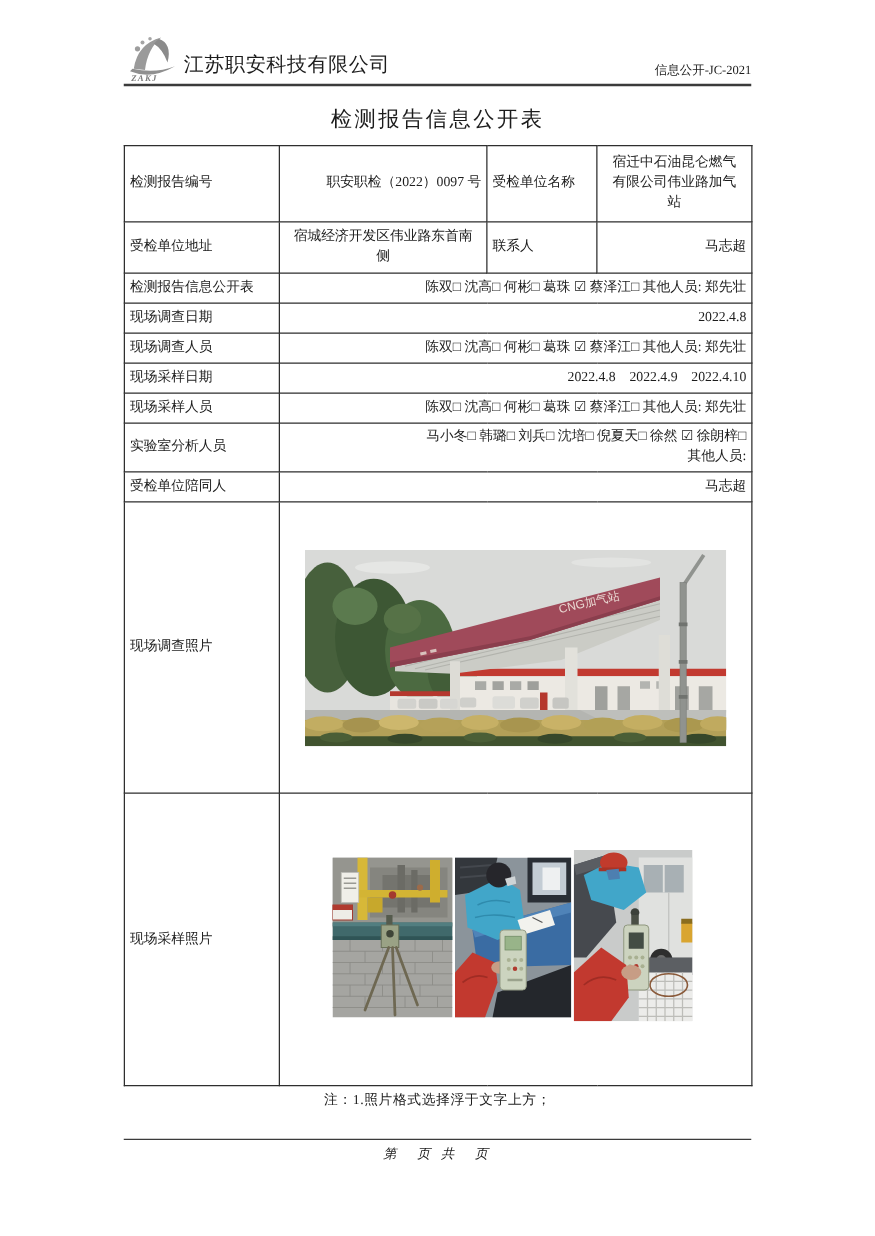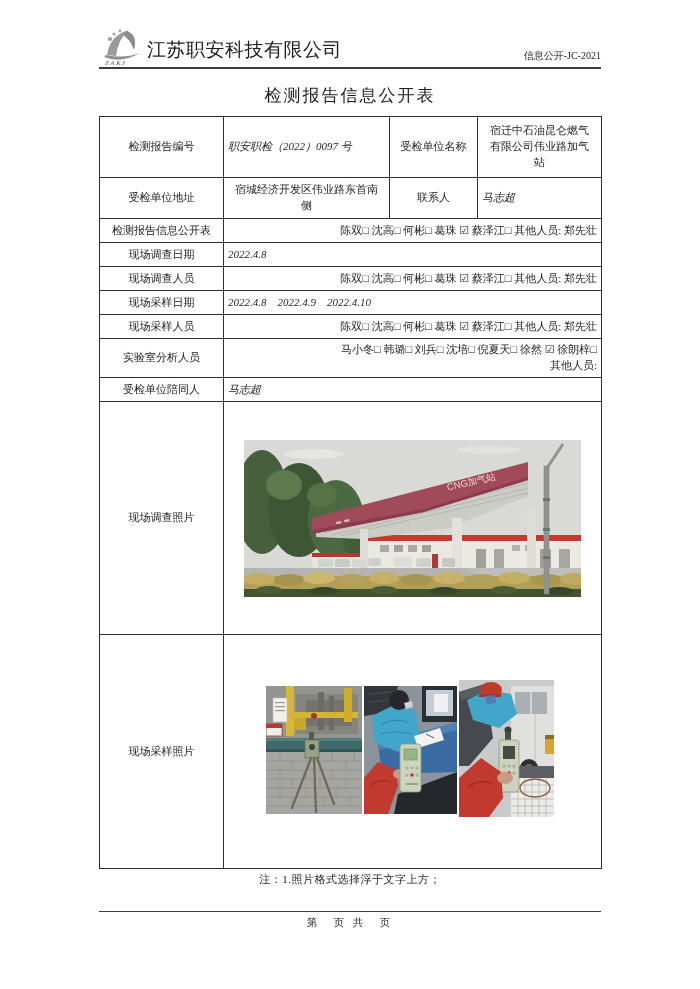--- a/index.html
+++ b/index.html
@@ -12,7 +12,7 @@
   .hdr{display:flex;justify-content:space-between;align-items:flex-end;height:42px;}
   .hdr-left{display:flex;align-items:flex-end;}
   .logo{width:46px;height:40px;margin-right:2px;}
-  .company{font-size:19px;letter-spacing:.5px;padding-bottom:3px;}
+  .company{font-size:16px;letter-spacing:.5px;padding-bottom:3px;}
   .doccode{font-size:10px;padding-bottom:3px;}
   .hdr-rule{border-bottom:2px solid #3b3b3b;margin-top:1px;}
   

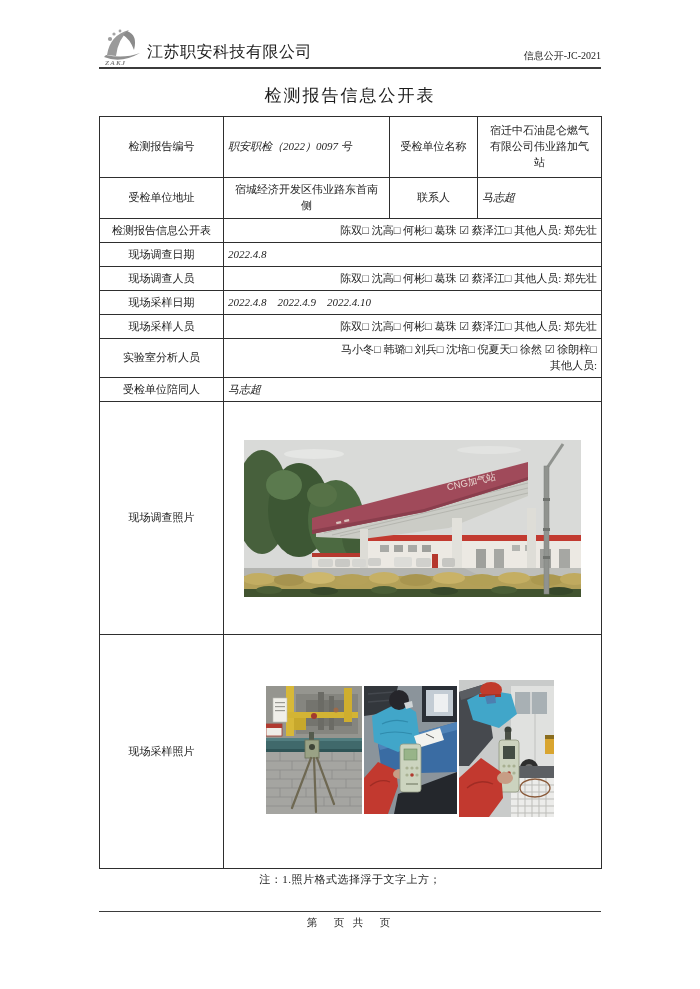--- a/index.html
+++ b/index.html
@@ -20,7 +20,7 @@
   
   table{border-collapse:collapse;width:502px;table-layout:fixed;font-size:11px;line-height:1.45;}
   td{border:1px solid #2e2e2e;padding:1px 4px;vertical-align:middle;overflow:hidden;}
-  td.lbl{text-align:center;}
+  td.lbl{text-align:left;}
   td.ctr{text-align:left;font-style:italic;}
   td.lft{text-align:right;padding-left:7px;}
   td.pad{padding:1px 8px;text-align:center;}

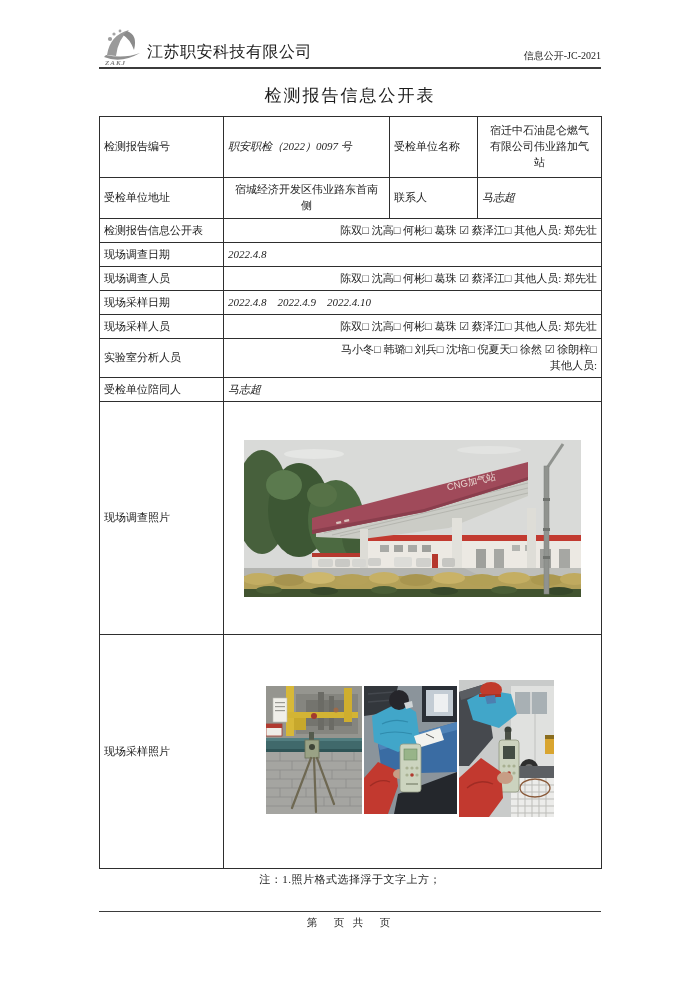--- a/index.html
+++ b/index.html
@@ -21,7 +21,7 @@
   table{border-collapse:collapse;width:502px;table-layout:fixed;font-size:11px;line-height:1.45;}
   td{border:1px solid #2e2e2e;padding:1px 4px;vertical-align:middle;overflow:hidden;}
   td.lbl{text-align:left;}
-  td.ctr{text-align:left;font-style:italic;}
+  td.ctr{text-align:right;}
   td.lft{text-align:right;padding-left:7px;}
   td.pad{padding:1px 8px;text-align:center;}
   .pre{white-space:pre-wrap;margin-top:20px;}

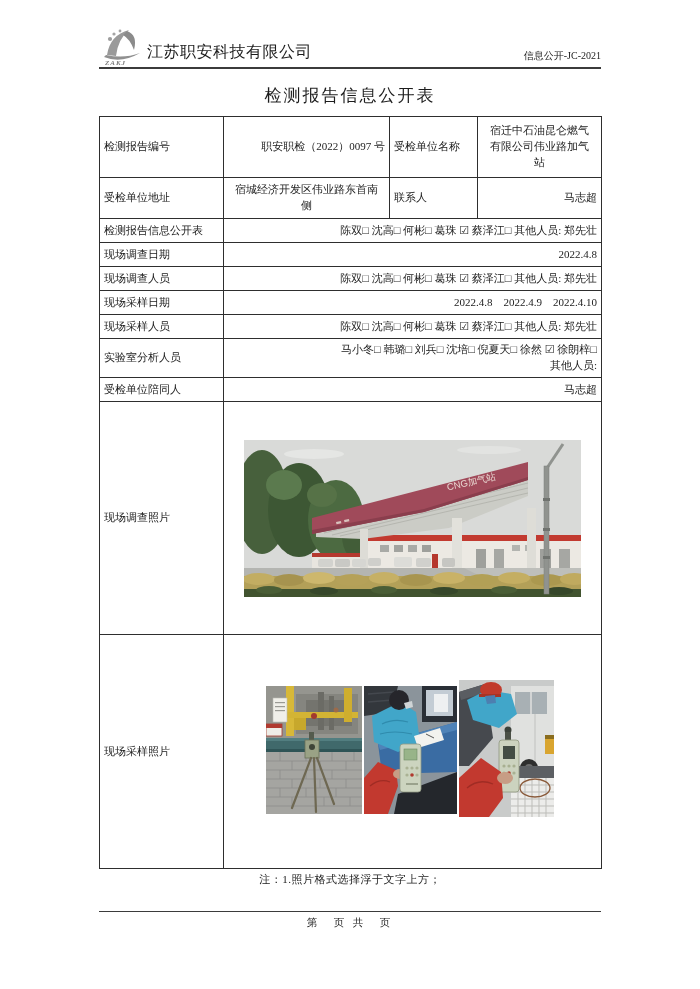--- a/index.html
+++ b/index.html
@@ -39,7 +39,7 @@
   .photo-wrap.sampling svg.p3{margin-top:-6px;}
   
   .note{font-size:11px;margin-top:3px;letter-spacing:.5px;text-align:center;}
-  .footer{position:absolute;left:99px;top:911px;width:502px;}
+  .footer{position:absolute;left:99px;top:911px;width:502px;font-style:italic;}
   .footer-rule{border-top:1.5px solid #3b3b3b;}
   .footer-text{text-align:center;font-size:10.5px;margin-top:4px;letter-spacing:3px;}
 </style>

